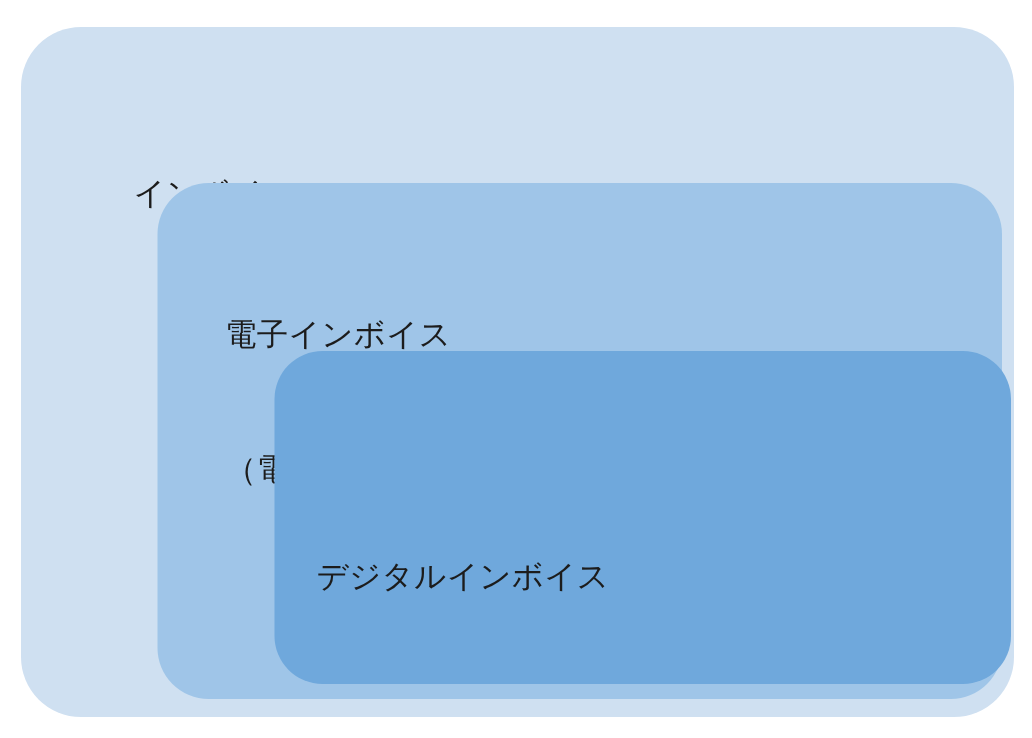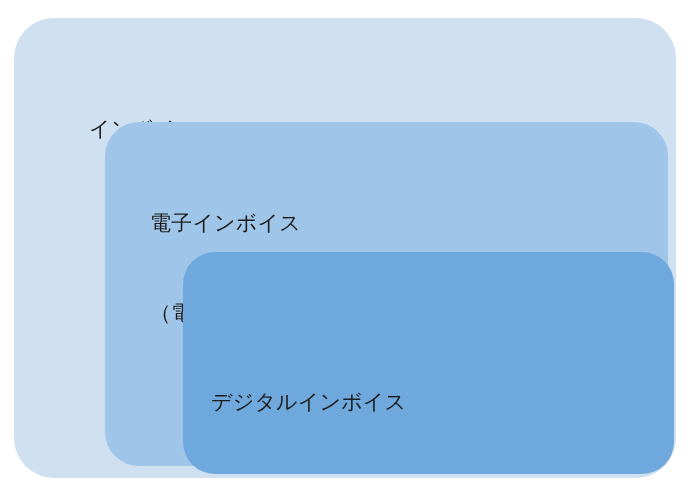--- a/index.html
+++ b/index.html
@@ -48,7 +48,7 @@
 
   .layer-inner {
     left: 78px;
-    top: 130px;
+    top: 112px;
     width: 491px;
     height: 222px;
     background: #6fa8dc;

